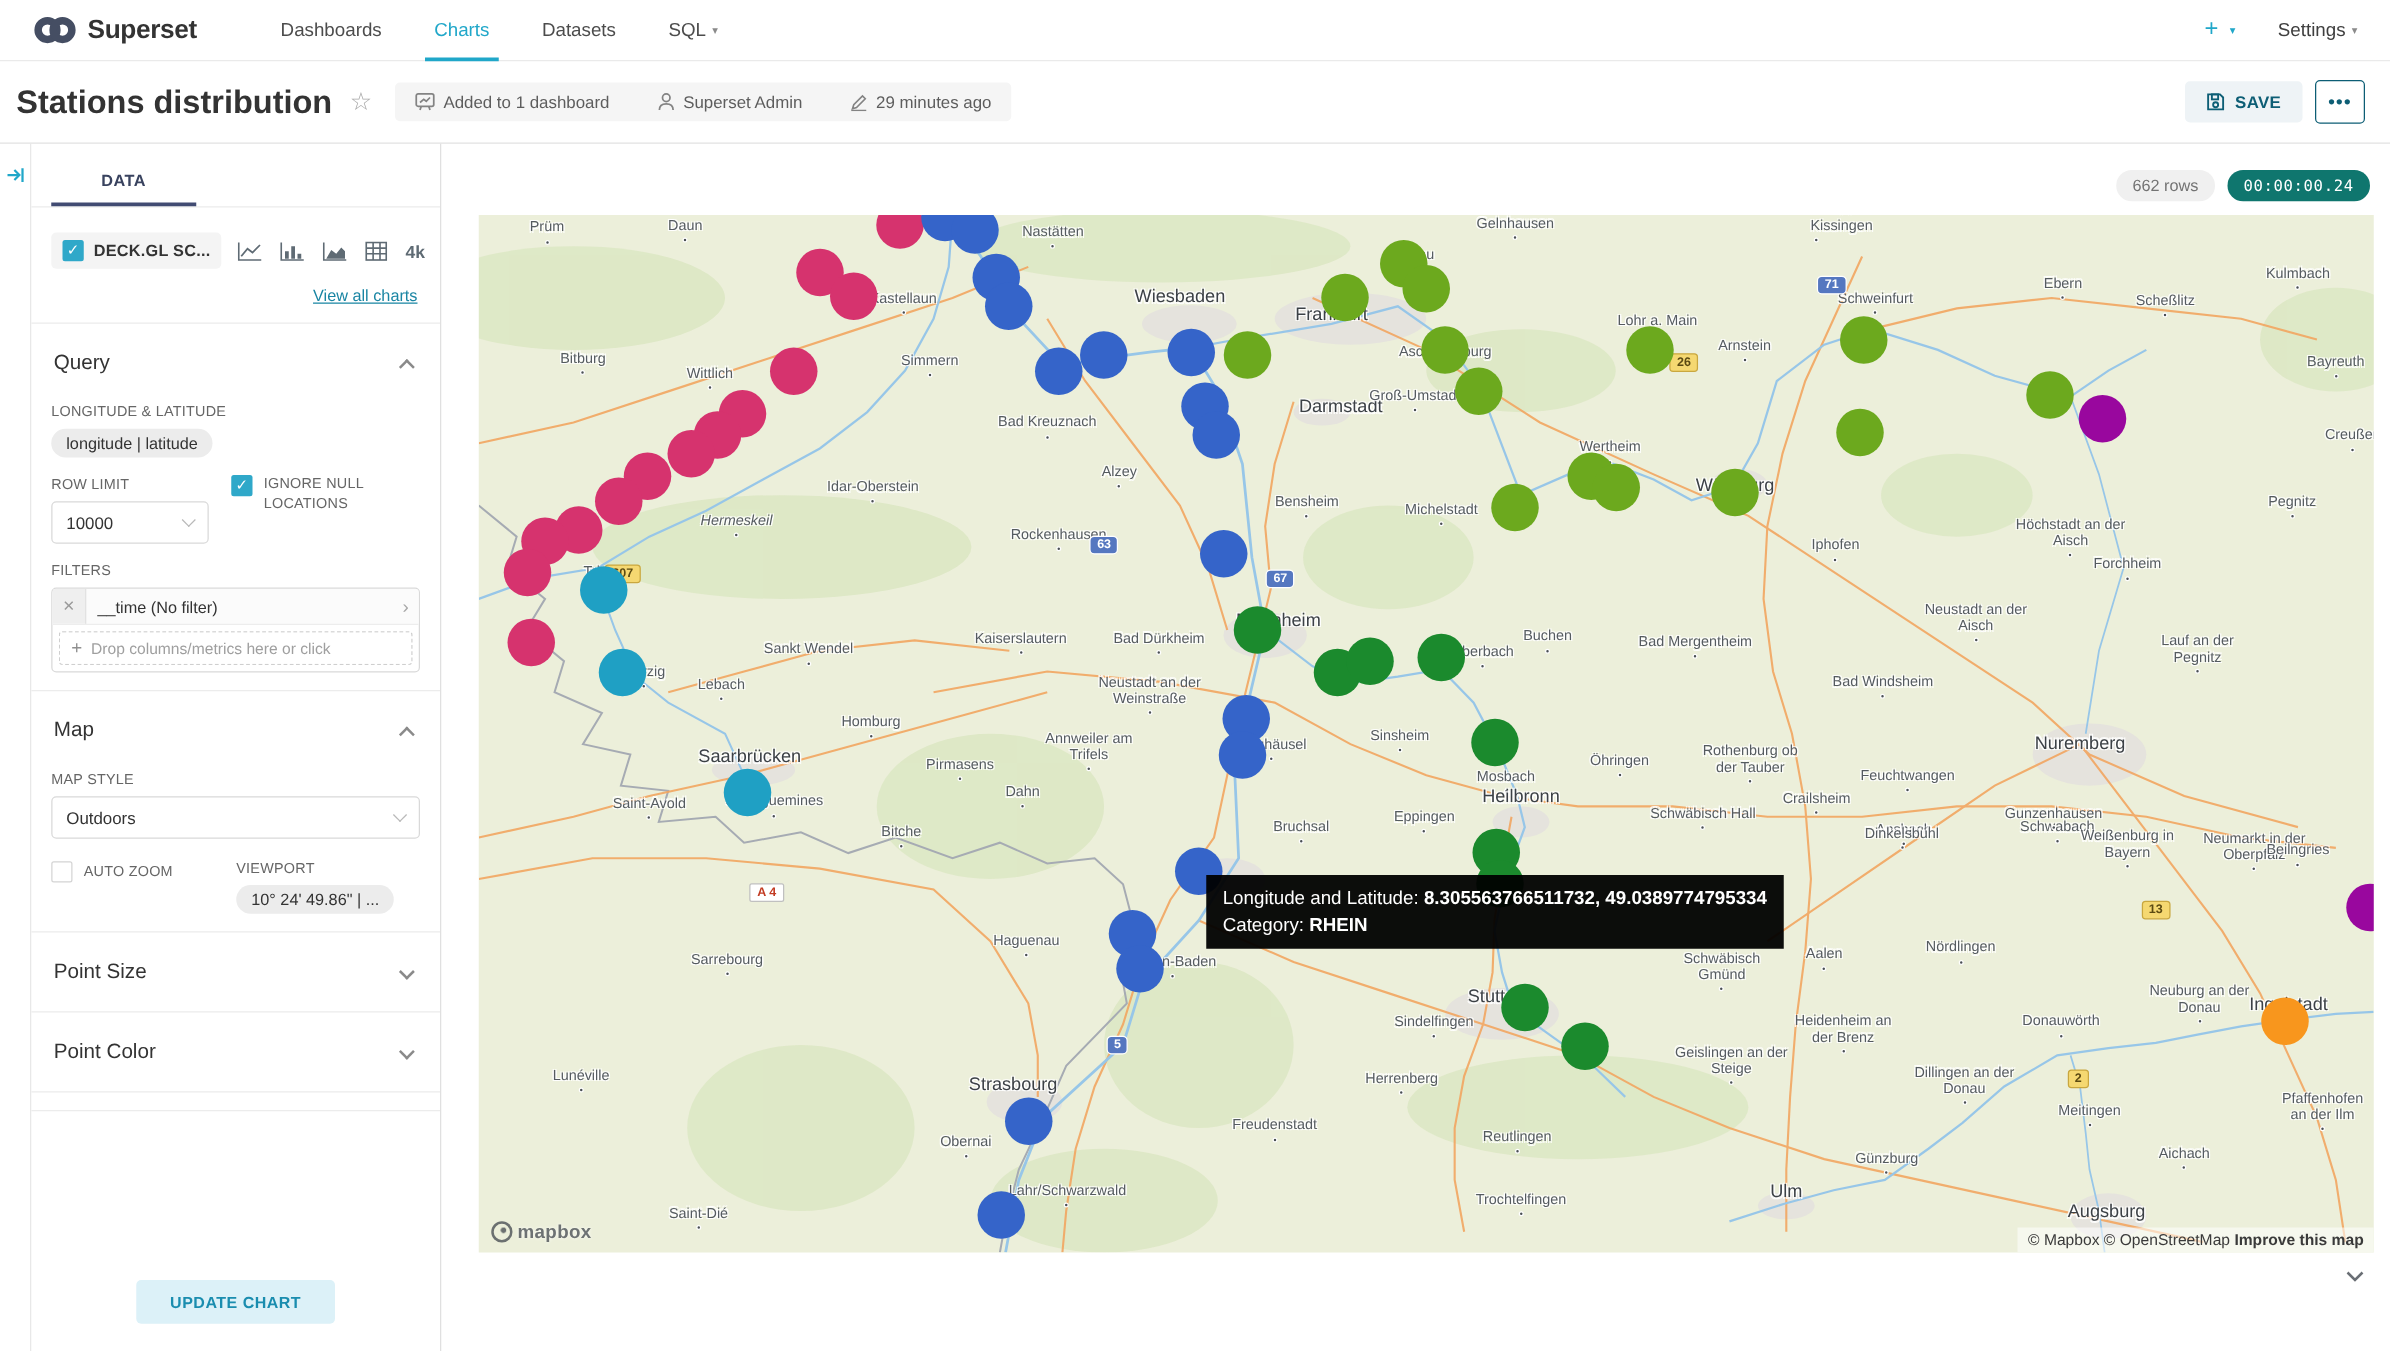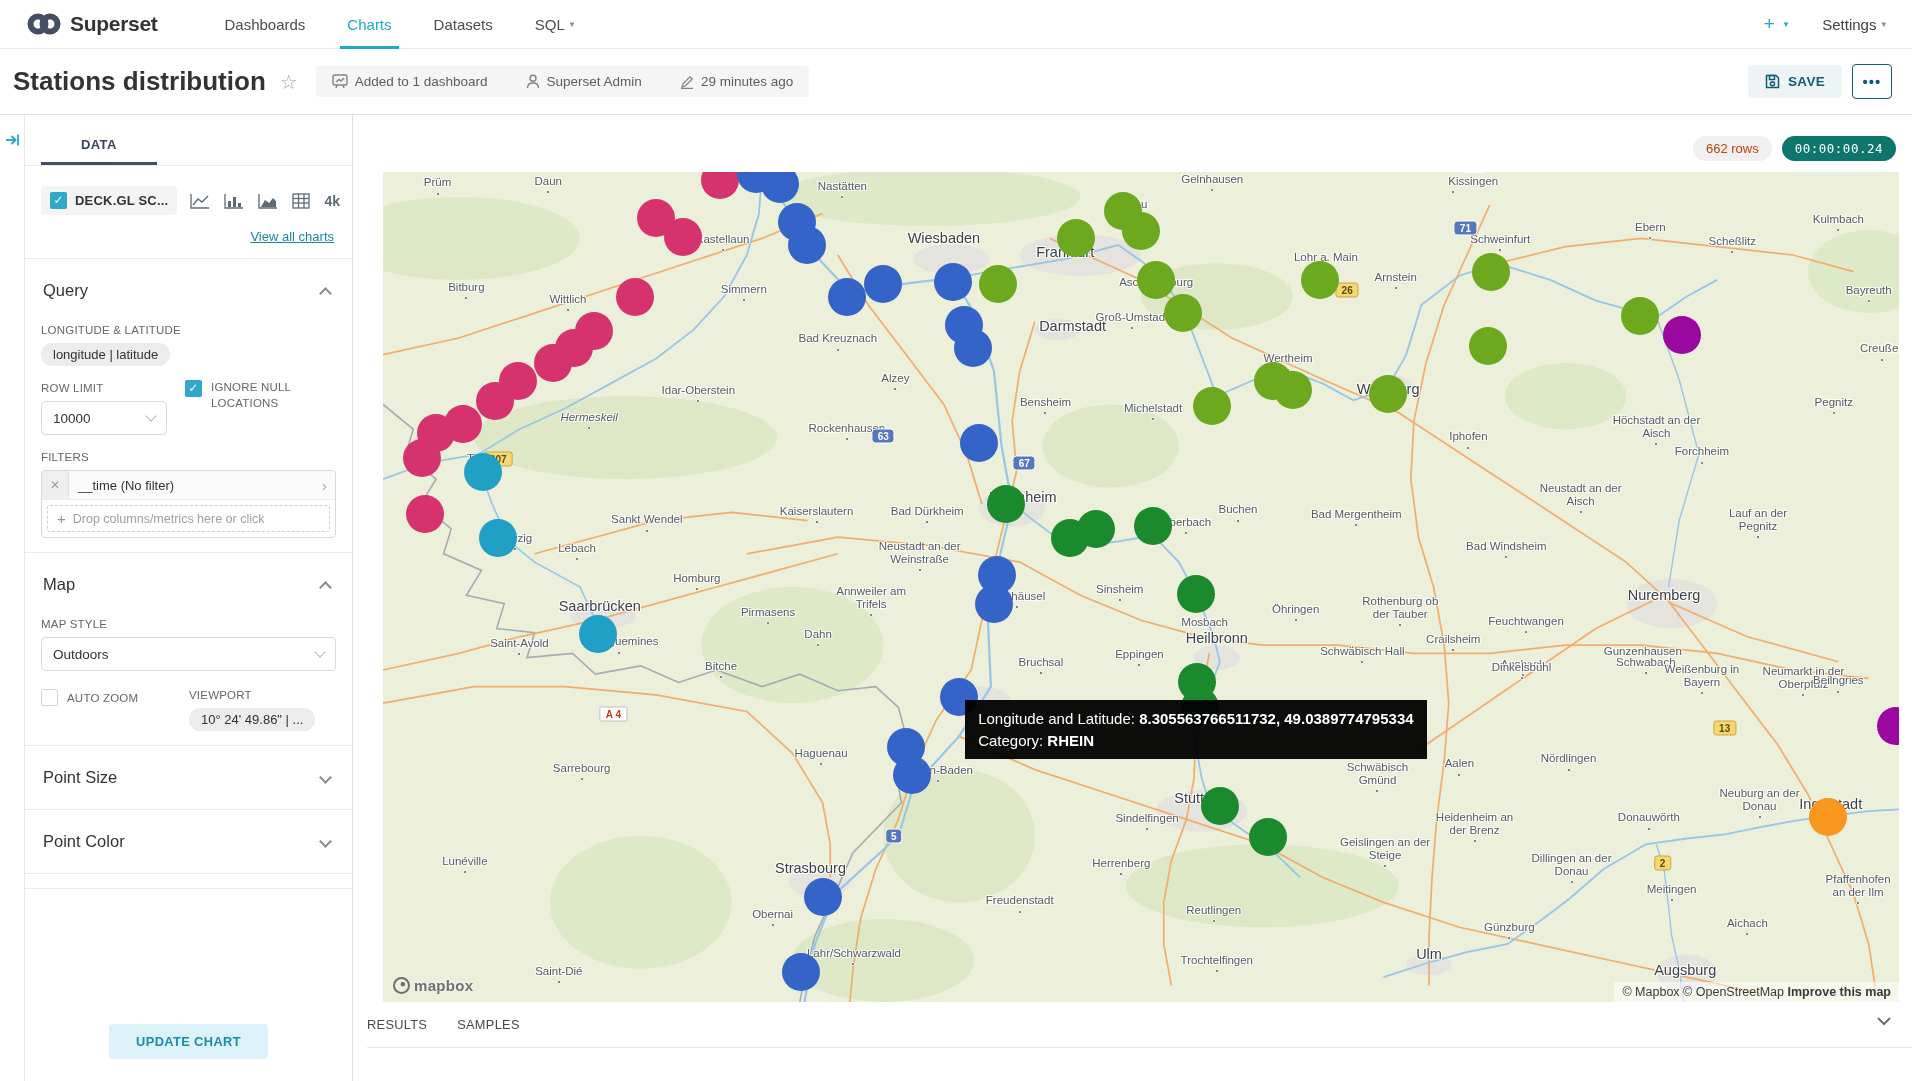--- a/index.html
+++ b/index.html
@@ -71,7 +71,7 @@
   
   .right { flex:1; display:flex; flex-direction:column; min-width:0; }
   .status-strip { height:57px; display:flex; align-items:flex-end; justify-content:flex-end; gap:10px; padding:0 16px 11px 0; }
-  .rows-pill { background:#f0f0f0; color:#c2410c; font-size:13px; border-radius:14px; padding:5px 13px; }
+  .rows-pill { background:#f0f0f0; color:#737373; font-size:13px; border-radius:14px; padding:5px 13px; }
   .timer-pill { background:#0f766e; color:#fff; font-size:12.5px; font-family:"DejaVu Sans Mono","Liberation Mono",monospace; border-radius:14px; padding:5px 13px; letter-spacing:.5px; }
   .map-wrap { height:830px; margin:0 13px 0 30px; position:relative; overflow:hidden; background:#ecefda; flex:none; cursor:grab; }
   .map-svg { position:absolute; inset:0; width:100%; height:100%; }

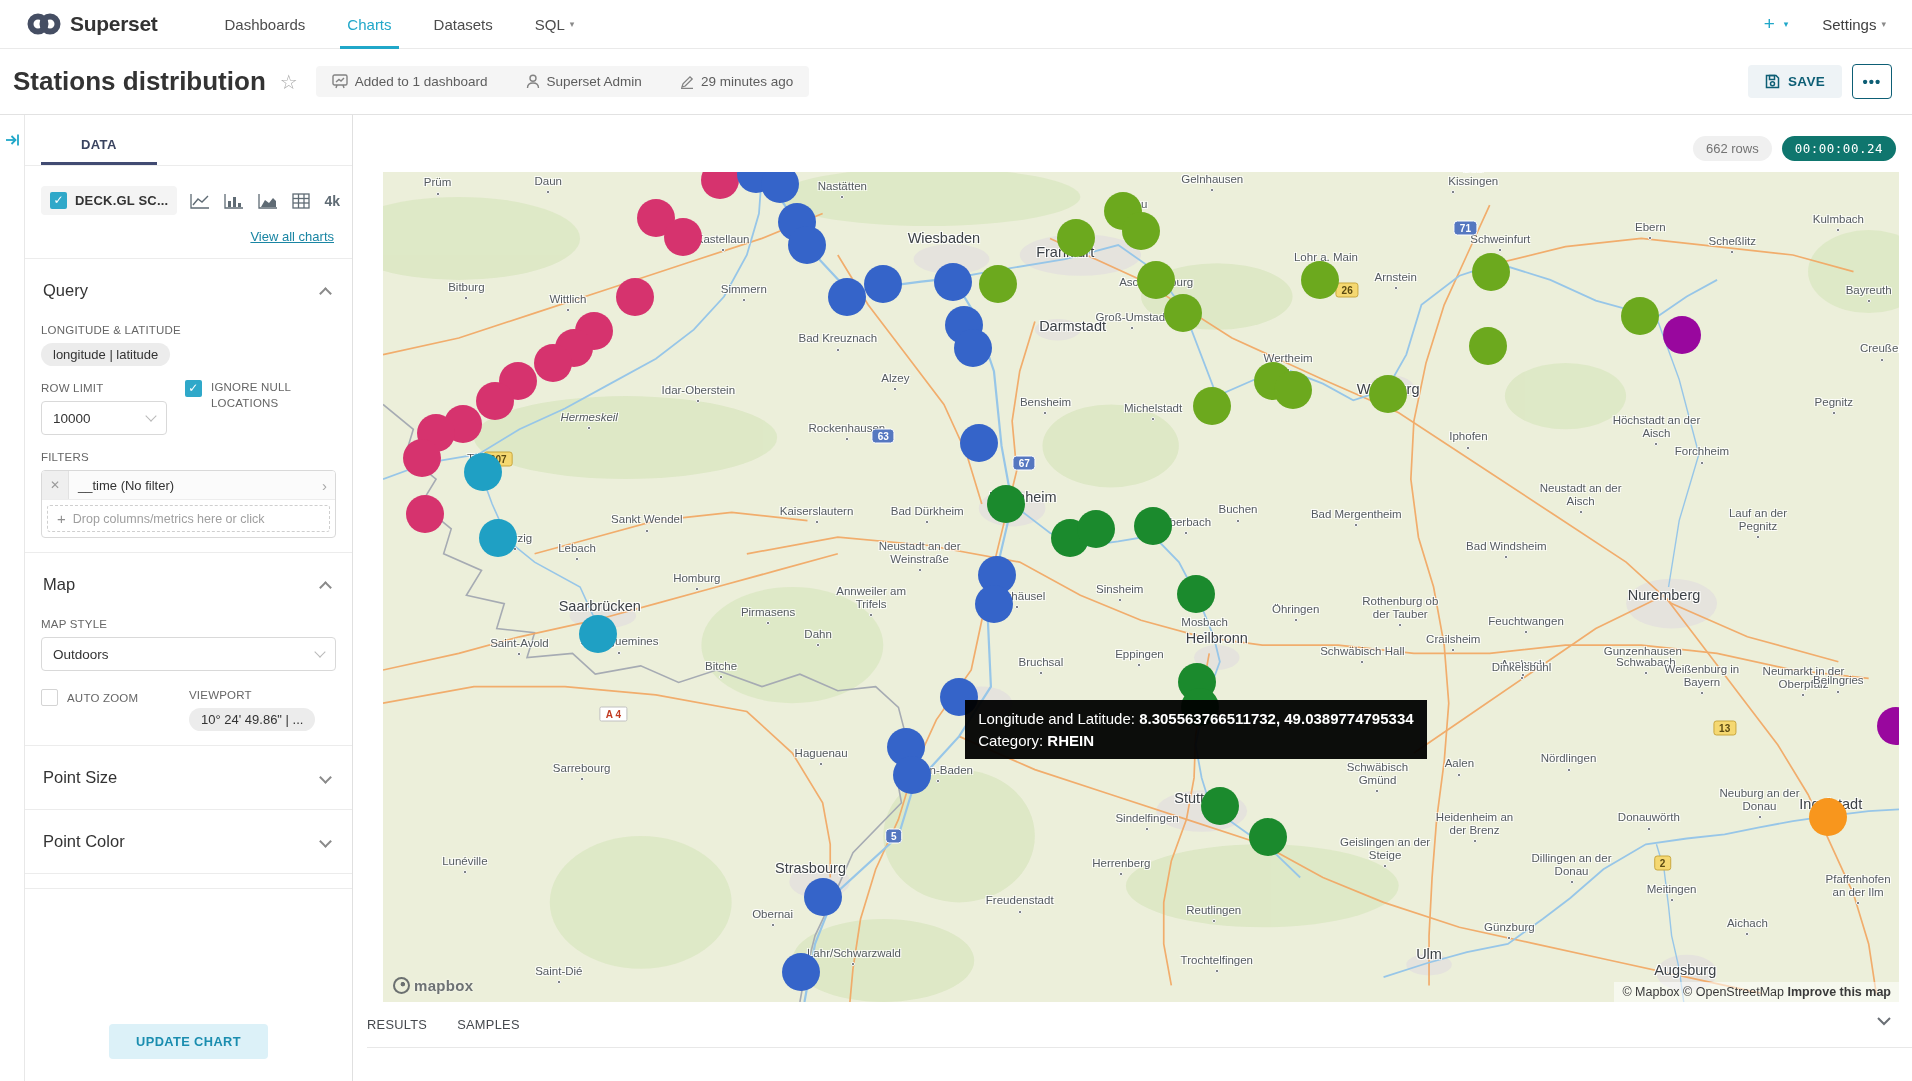--- a/index.html
+++ b/index.html
@@ -666,10 +666,6 @@
     </div>
 
     <div class="south">
-      <div class="south-tabs">
-        <span class="south-tab">RESULTS</span>
-        <span class="south-tab">SAMPLES</span>
-      </div>
       <svg class="south-chev" width="16" height="10" viewBox="0 0 16 10">
           <polyline points="2,2 8,8 14,2" fill="none" stroke="#6a6f75" stroke-width="2"></polyline>
         </svg>

